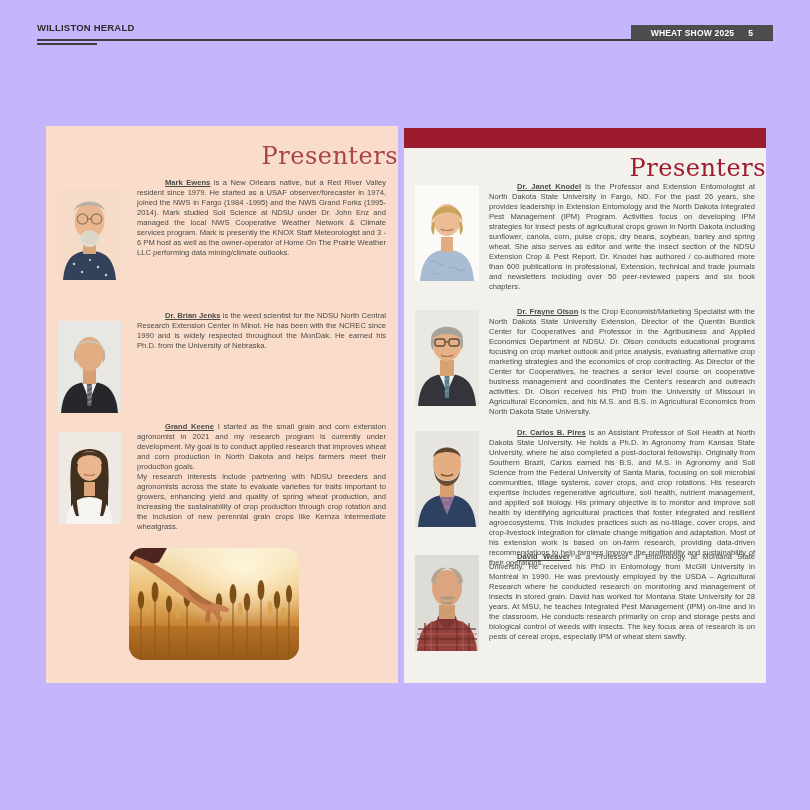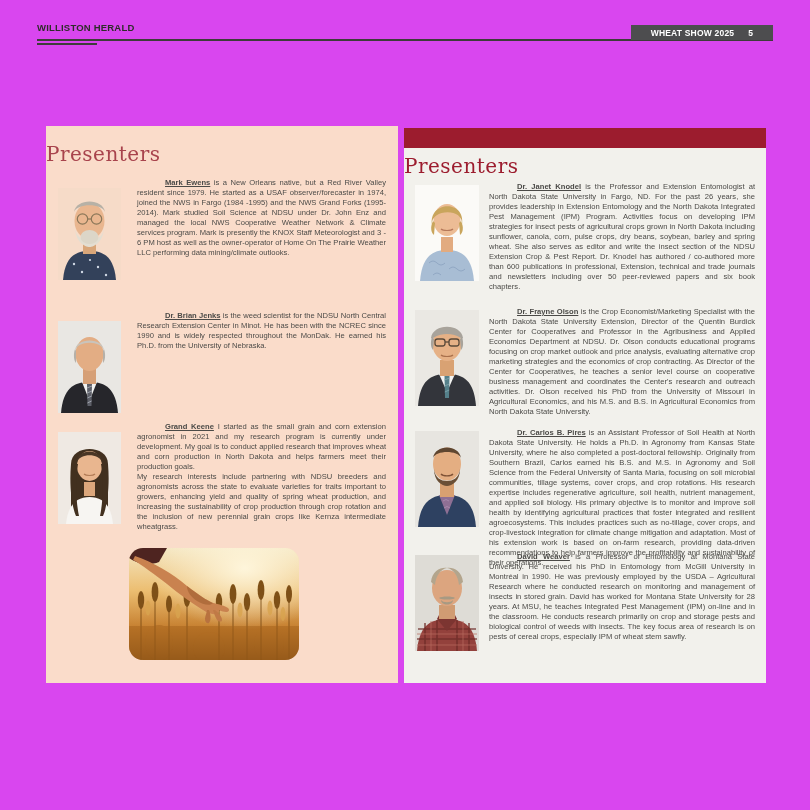--- a/index.html
+++ b/index.html
@@ -4,7 +4,7 @@
 <style>
   html,body{margin:0;padding:0;}
   body{font-family:"Liberation Sans",sans-serif;background:#ffffff;}
-  .page{position:relative;width:810px;height:810px;background:#d946ef;overflow:hidden;}
+  .page{position:relative;width:810px;height:810px;background:#c4b5fd;overflow:hidden;}
 
   
   .masthead{position:absolute;left:37px;top:22px;font-size:9.5px;font-weight:800;

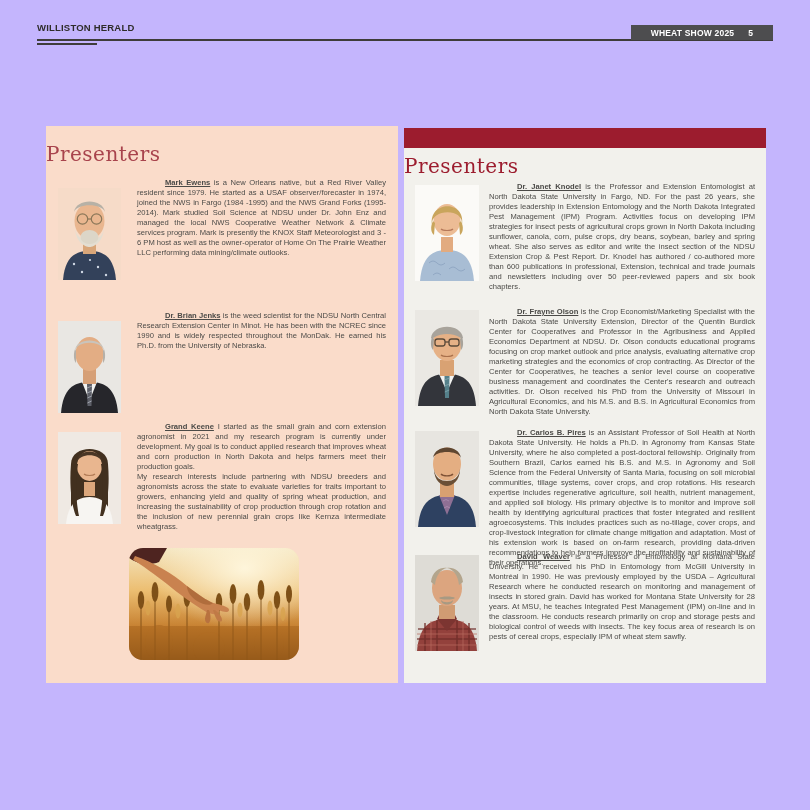--- a/index.html
+++ b/index.html
@@ -22,8 +22,8 @@
   .panel-left{left:46px;top:126px;width:352px;height:557px;background:var(--left-bg,#fadcca);}
   .panel-right{left:404px;top:128px;width:362px;height:555px;background:var(--right-bg,#f2f1ec);}
   .maroon-bar{position:absolute;left:0;top:0;width:100%;height:20px;background:var(--accent,#9c1c2e);}
-  .panel-title{position:absolute;width:100%;text-align:left;
-    font-family:"DejaVu Serif","Liberation Serif",serif;font-size:20px;
+  .panel-title{position:absolute;width:100%;text-align:right;
+    font-family:"DejaVu Serif","Liberation Serif",serif;font-size:24px;
     color:var(--heading,#a8434c);letter-spacing:.5px;}
   .panel-left .panel-title{top:16px;}
   .panel-right .panel-title{top:26px;color:var(--accent,#9c1c2e);}

